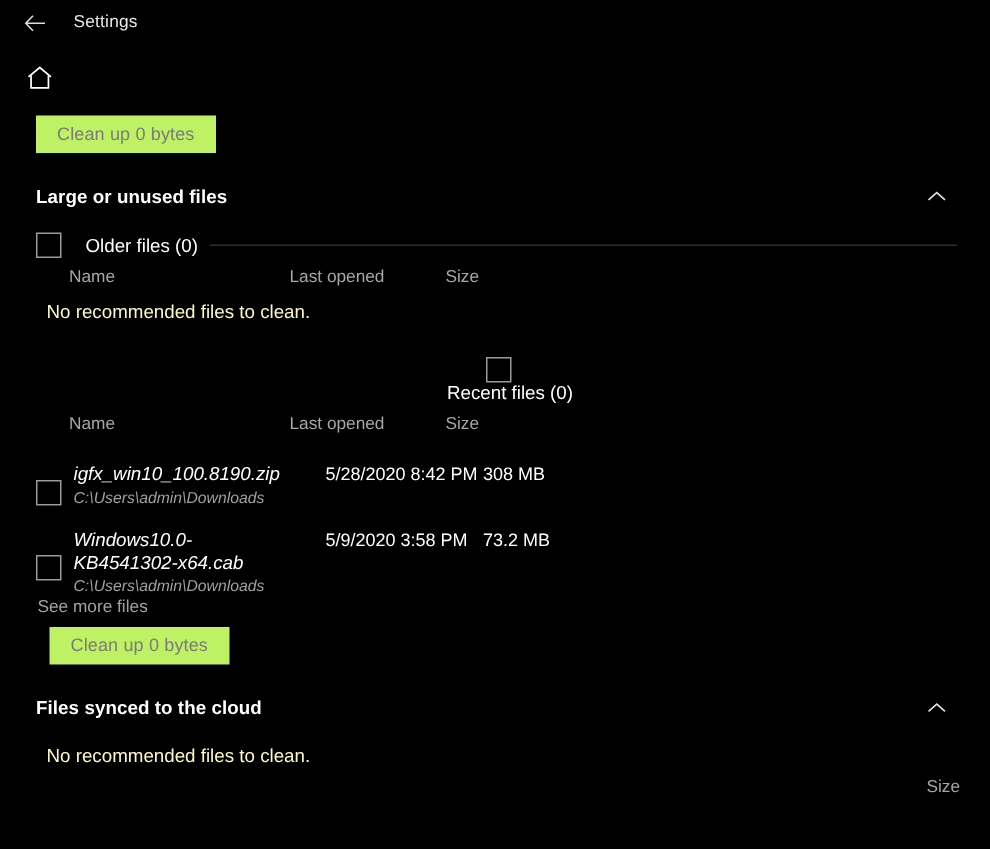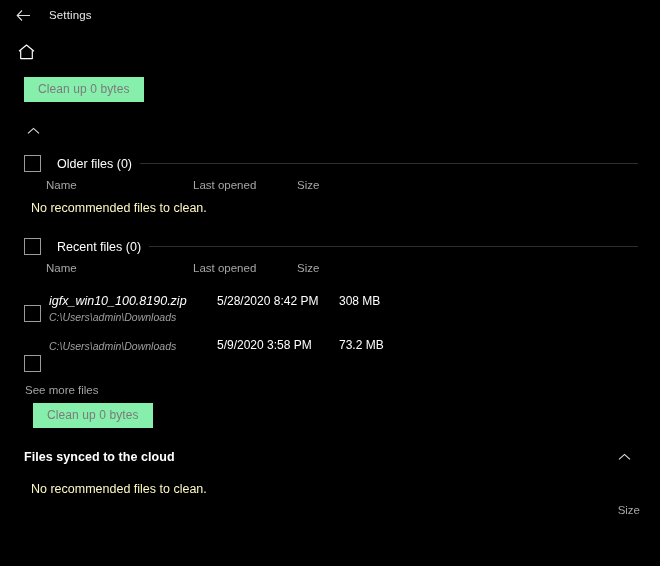--- a/index.html
+++ b/index.html
@@ -71,7 +71,7 @@
 
   .btn-disabled {
     display: inline-block;
-    background: #86efac;
+    background: #bef264;
     color: #7b7b7b;
     border: none;
     font-family: "Liberation Sans", sans-serif;

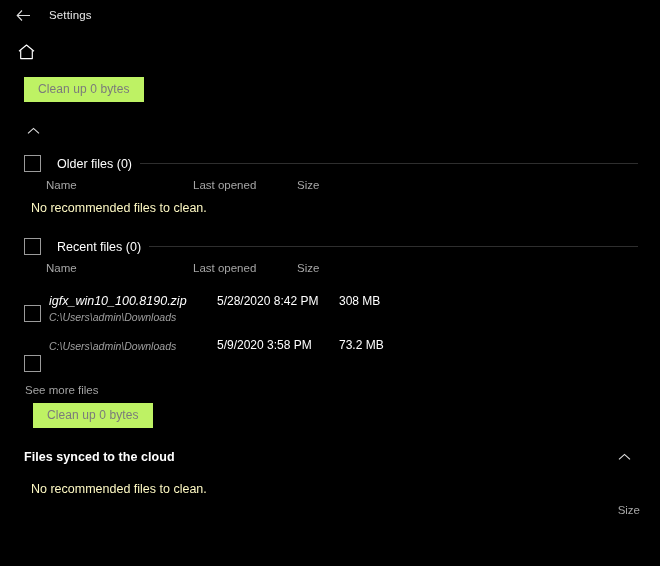--- a/index.html
+++ b/index.html
@@ -251,6 +251,7 @@
 
   
   <div class="section-head">
+    <div class="section-title">Large or unused files</div>
     <div class="chevron">
       <svg width="13" height="8" viewBox="0 0 13 8" fill="none" stroke="currentColor" stroke-width="1.1">
         <path d="M1 6.3 L6.5 1.4 L12 6.3"></path>

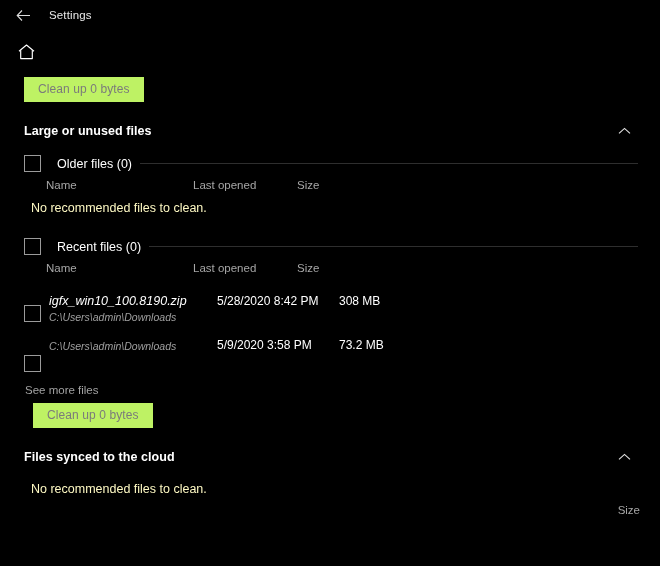--- a/index.html
+++ b/index.html
@@ -275,7 +275,7 @@
   <div class="empty-msg">No recommended files to clean.</div>
 
   
-  <div class="group-head" style="margin-top:23px;">
+  <div class="group-head" style="margin-top:23px;flex-direction:column;">
     <div class="cb"></div>
     <div class="group-label">Recent files (0)</div>
     <div class="rule"></div>

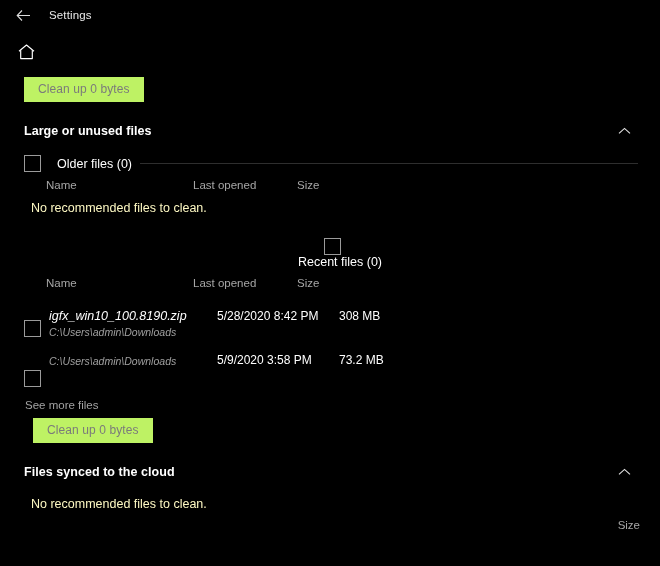--- a/index.html
+++ b/index.html
@@ -191,7 +191,7 @@
   }
   .file-size {
     position: absolute;
-    left: 315px;
+    left: 298px;
     top: 0;
     font-size: 12px;
     color: #ffffff;

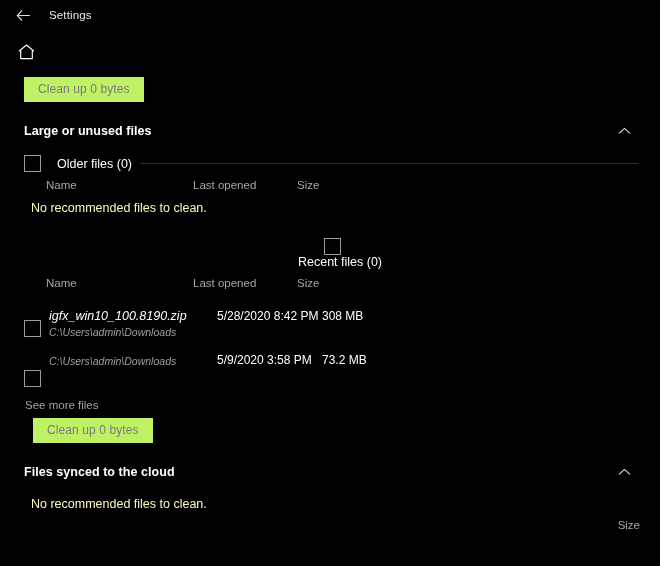--- a/index.html
+++ b/index.html
@@ -300,6 +300,7 @@
   <div class="file-row" style="margin-top:14px;">
     <div class="cb" style="margin-top:17px;"></div>
     <div class="file-main">
+      <div class="file-name">Windows10.0-KB4541302-x64.cab</div>
       <div class="file-path">C:\Users\admin\Downloads</div>
     </div>
     <div class="file-opened">5/9/2020 3:58 PM</div>

